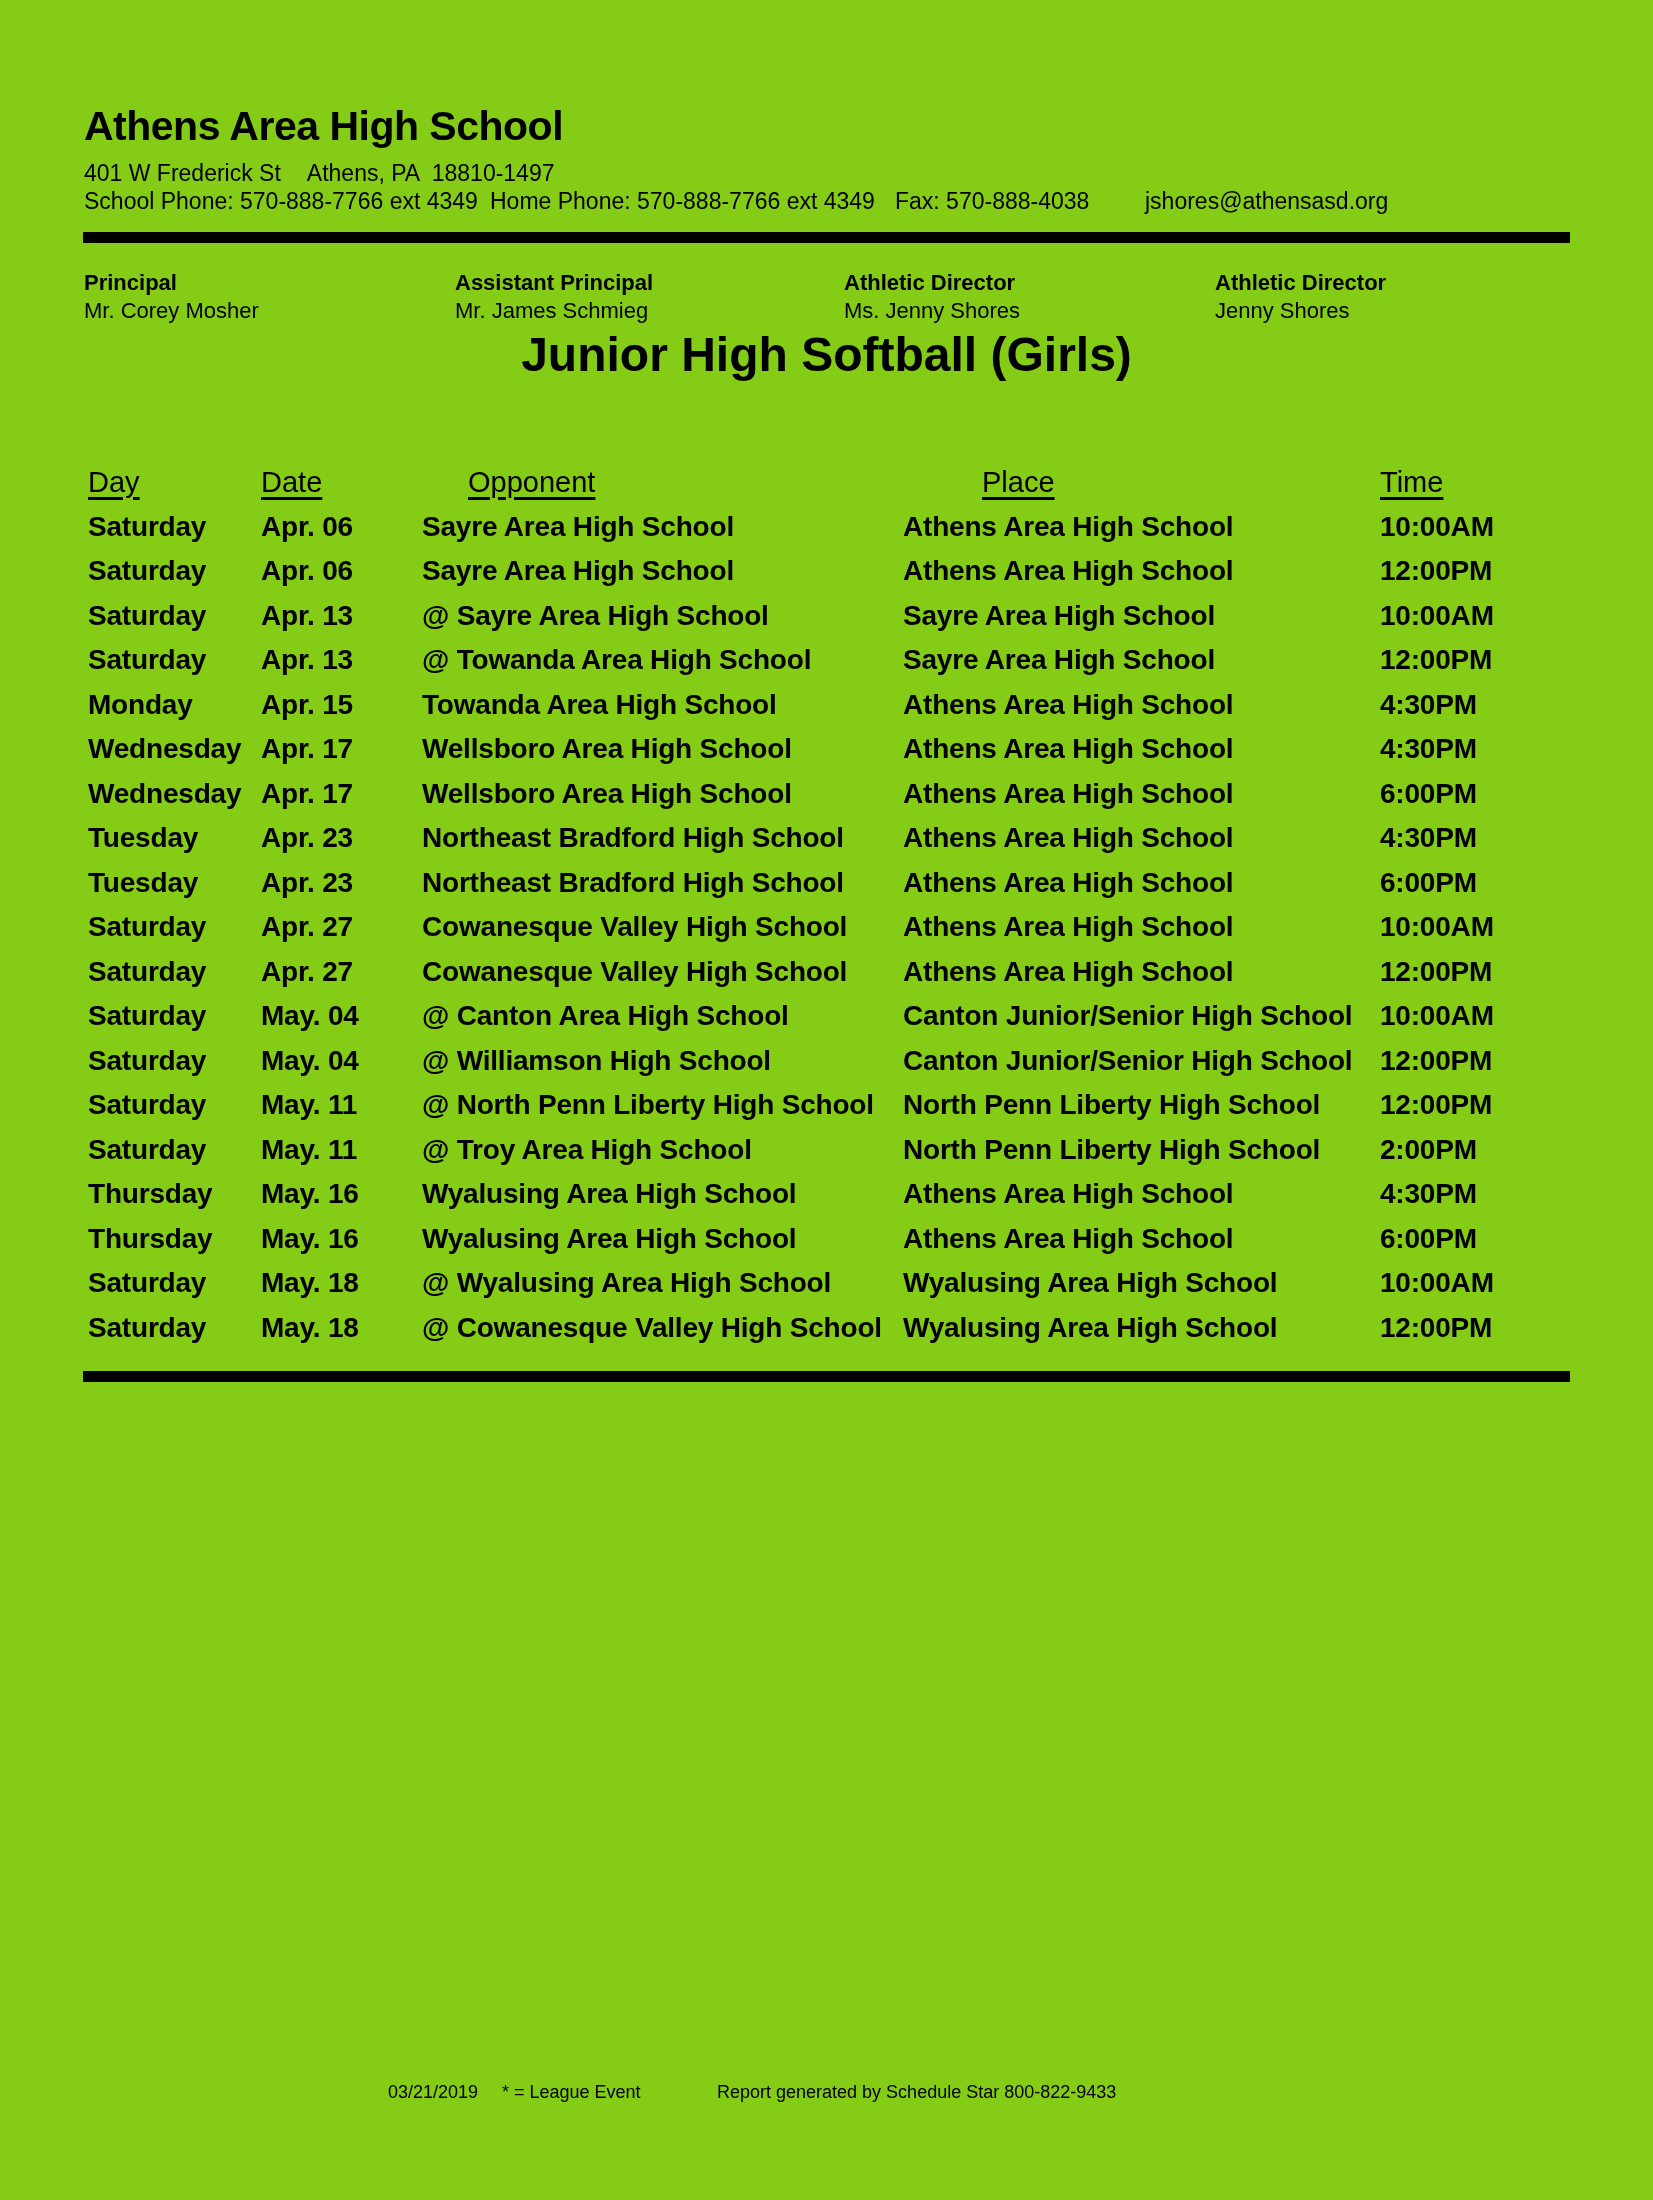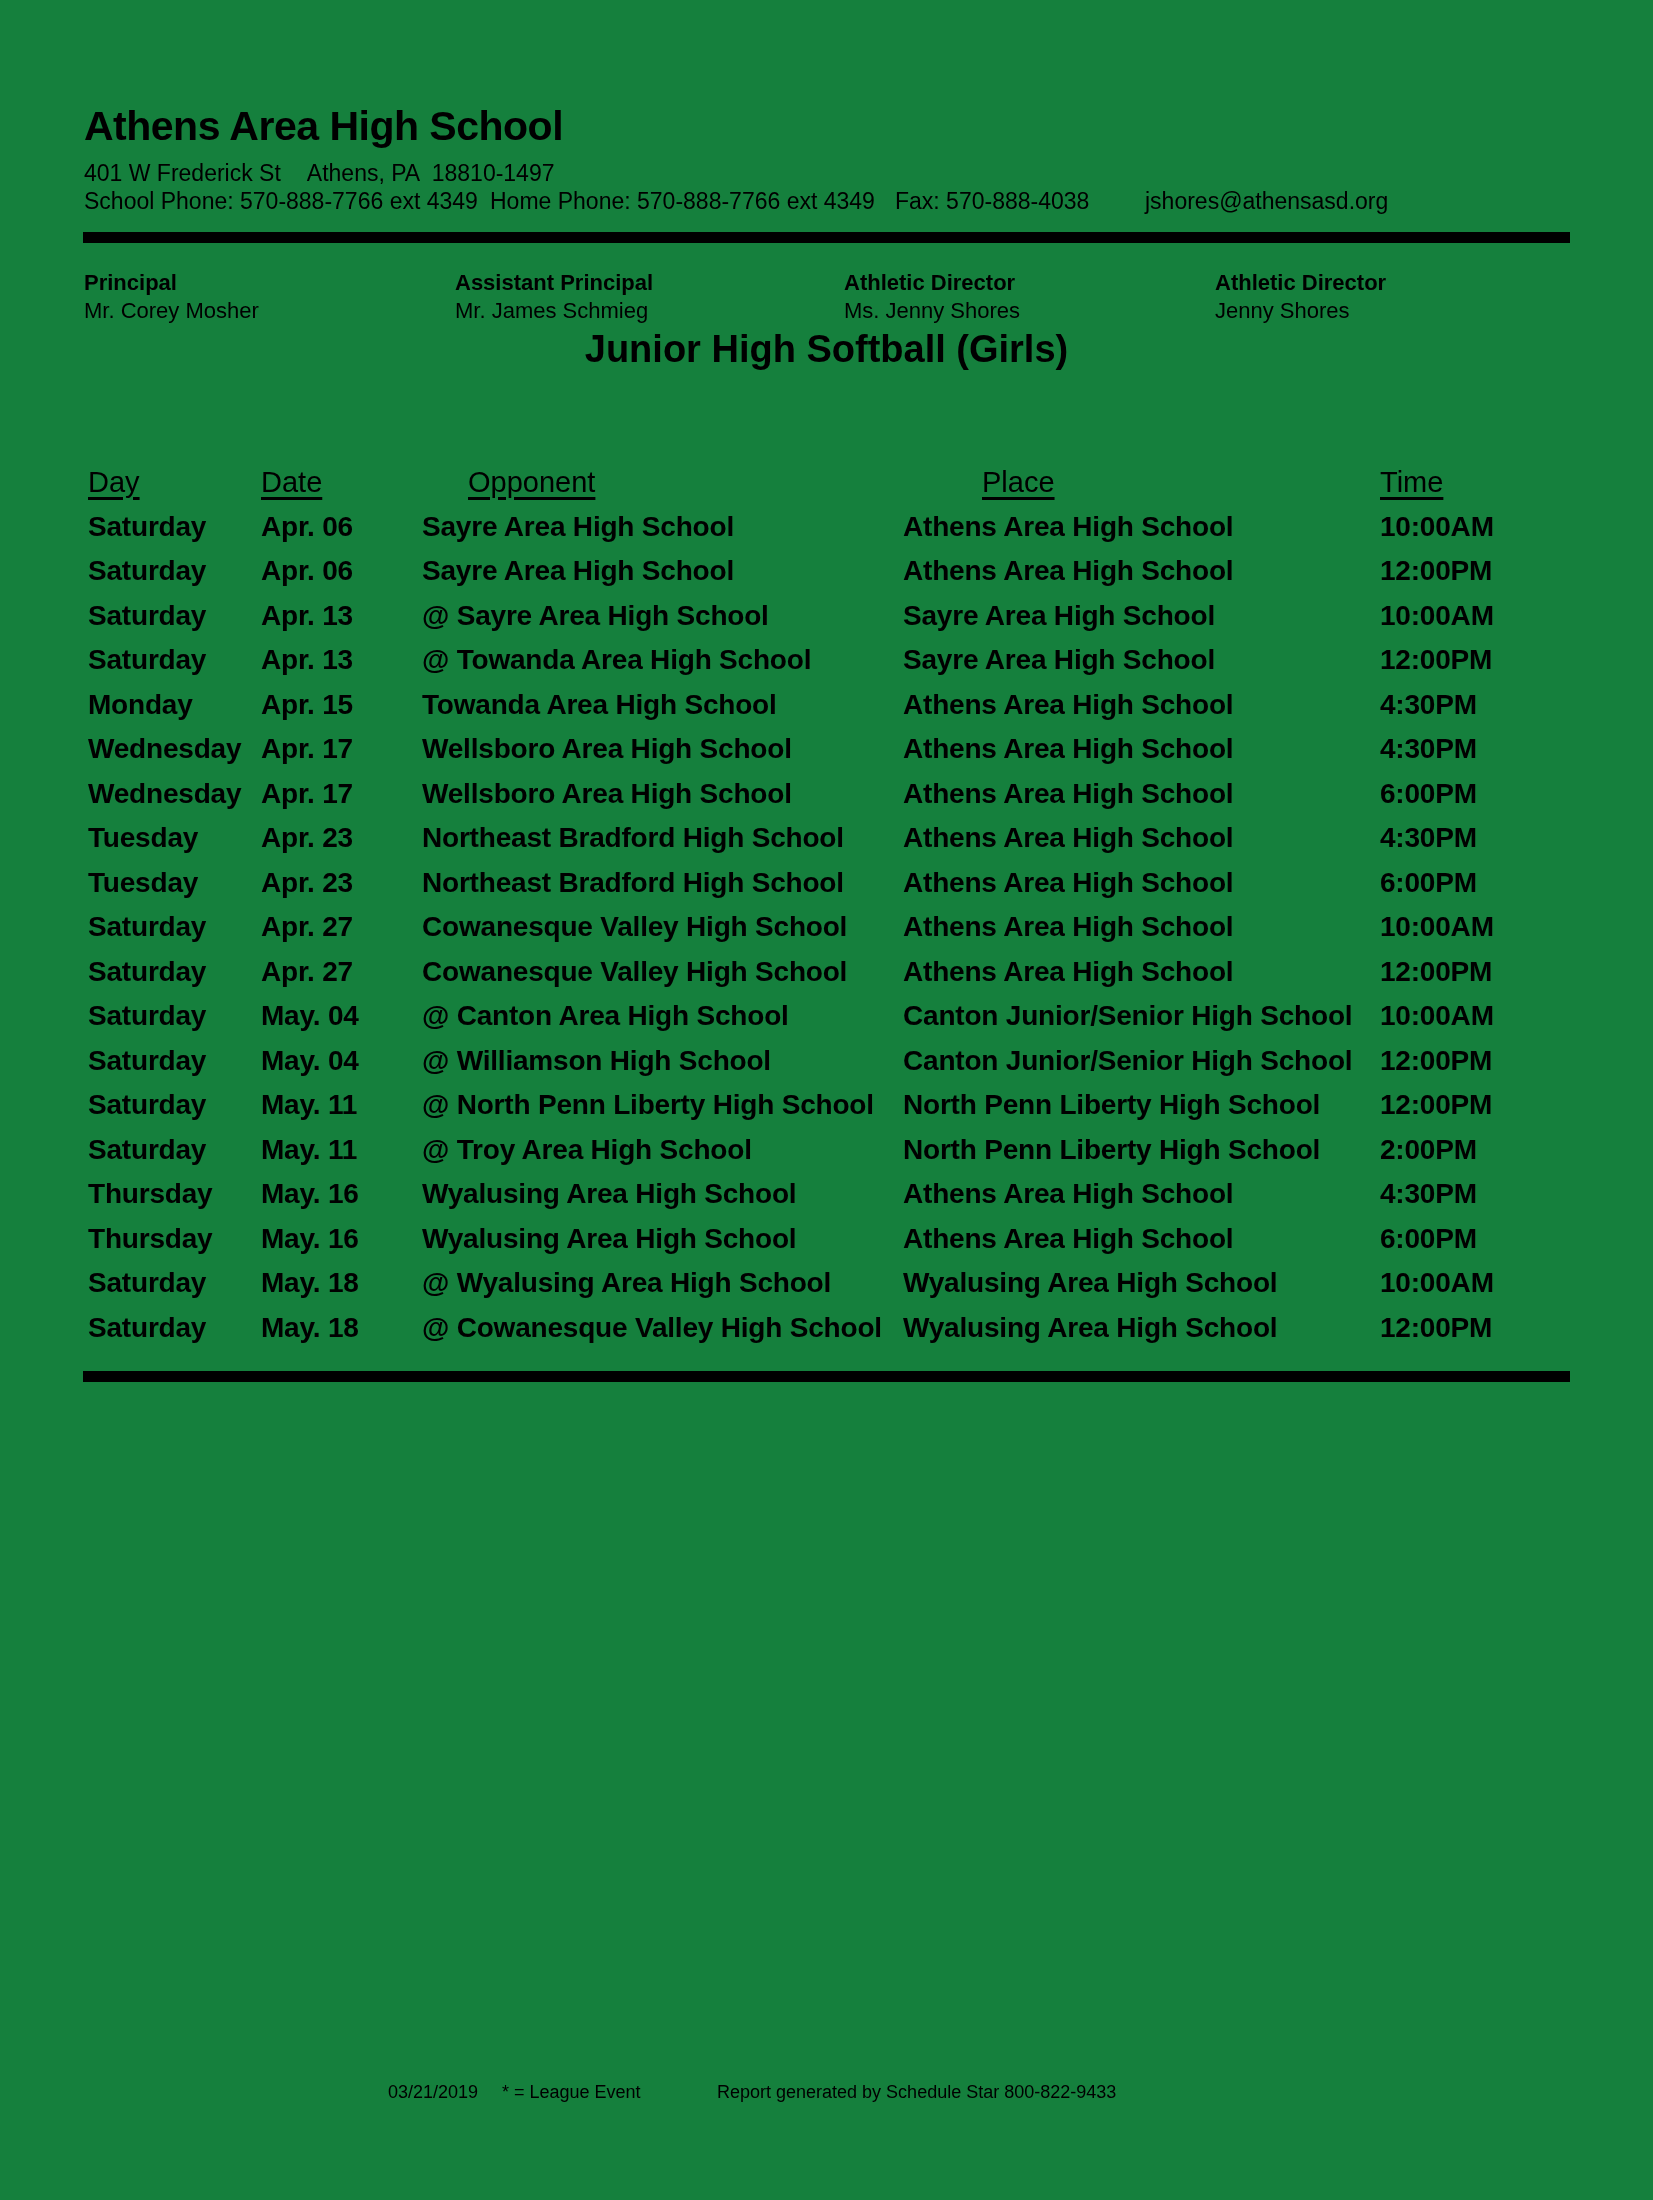--- a/index.html
+++ b/index.html
@@ -7,7 +7,7 @@
     position: relative;
     width: 1653px;
     height: 2200px;
-    background: #15803d;
+    background: #84cc16;
     color: #000000;
     font-family: "Liberation Sans", sans-serif;
     overflow: hidden;

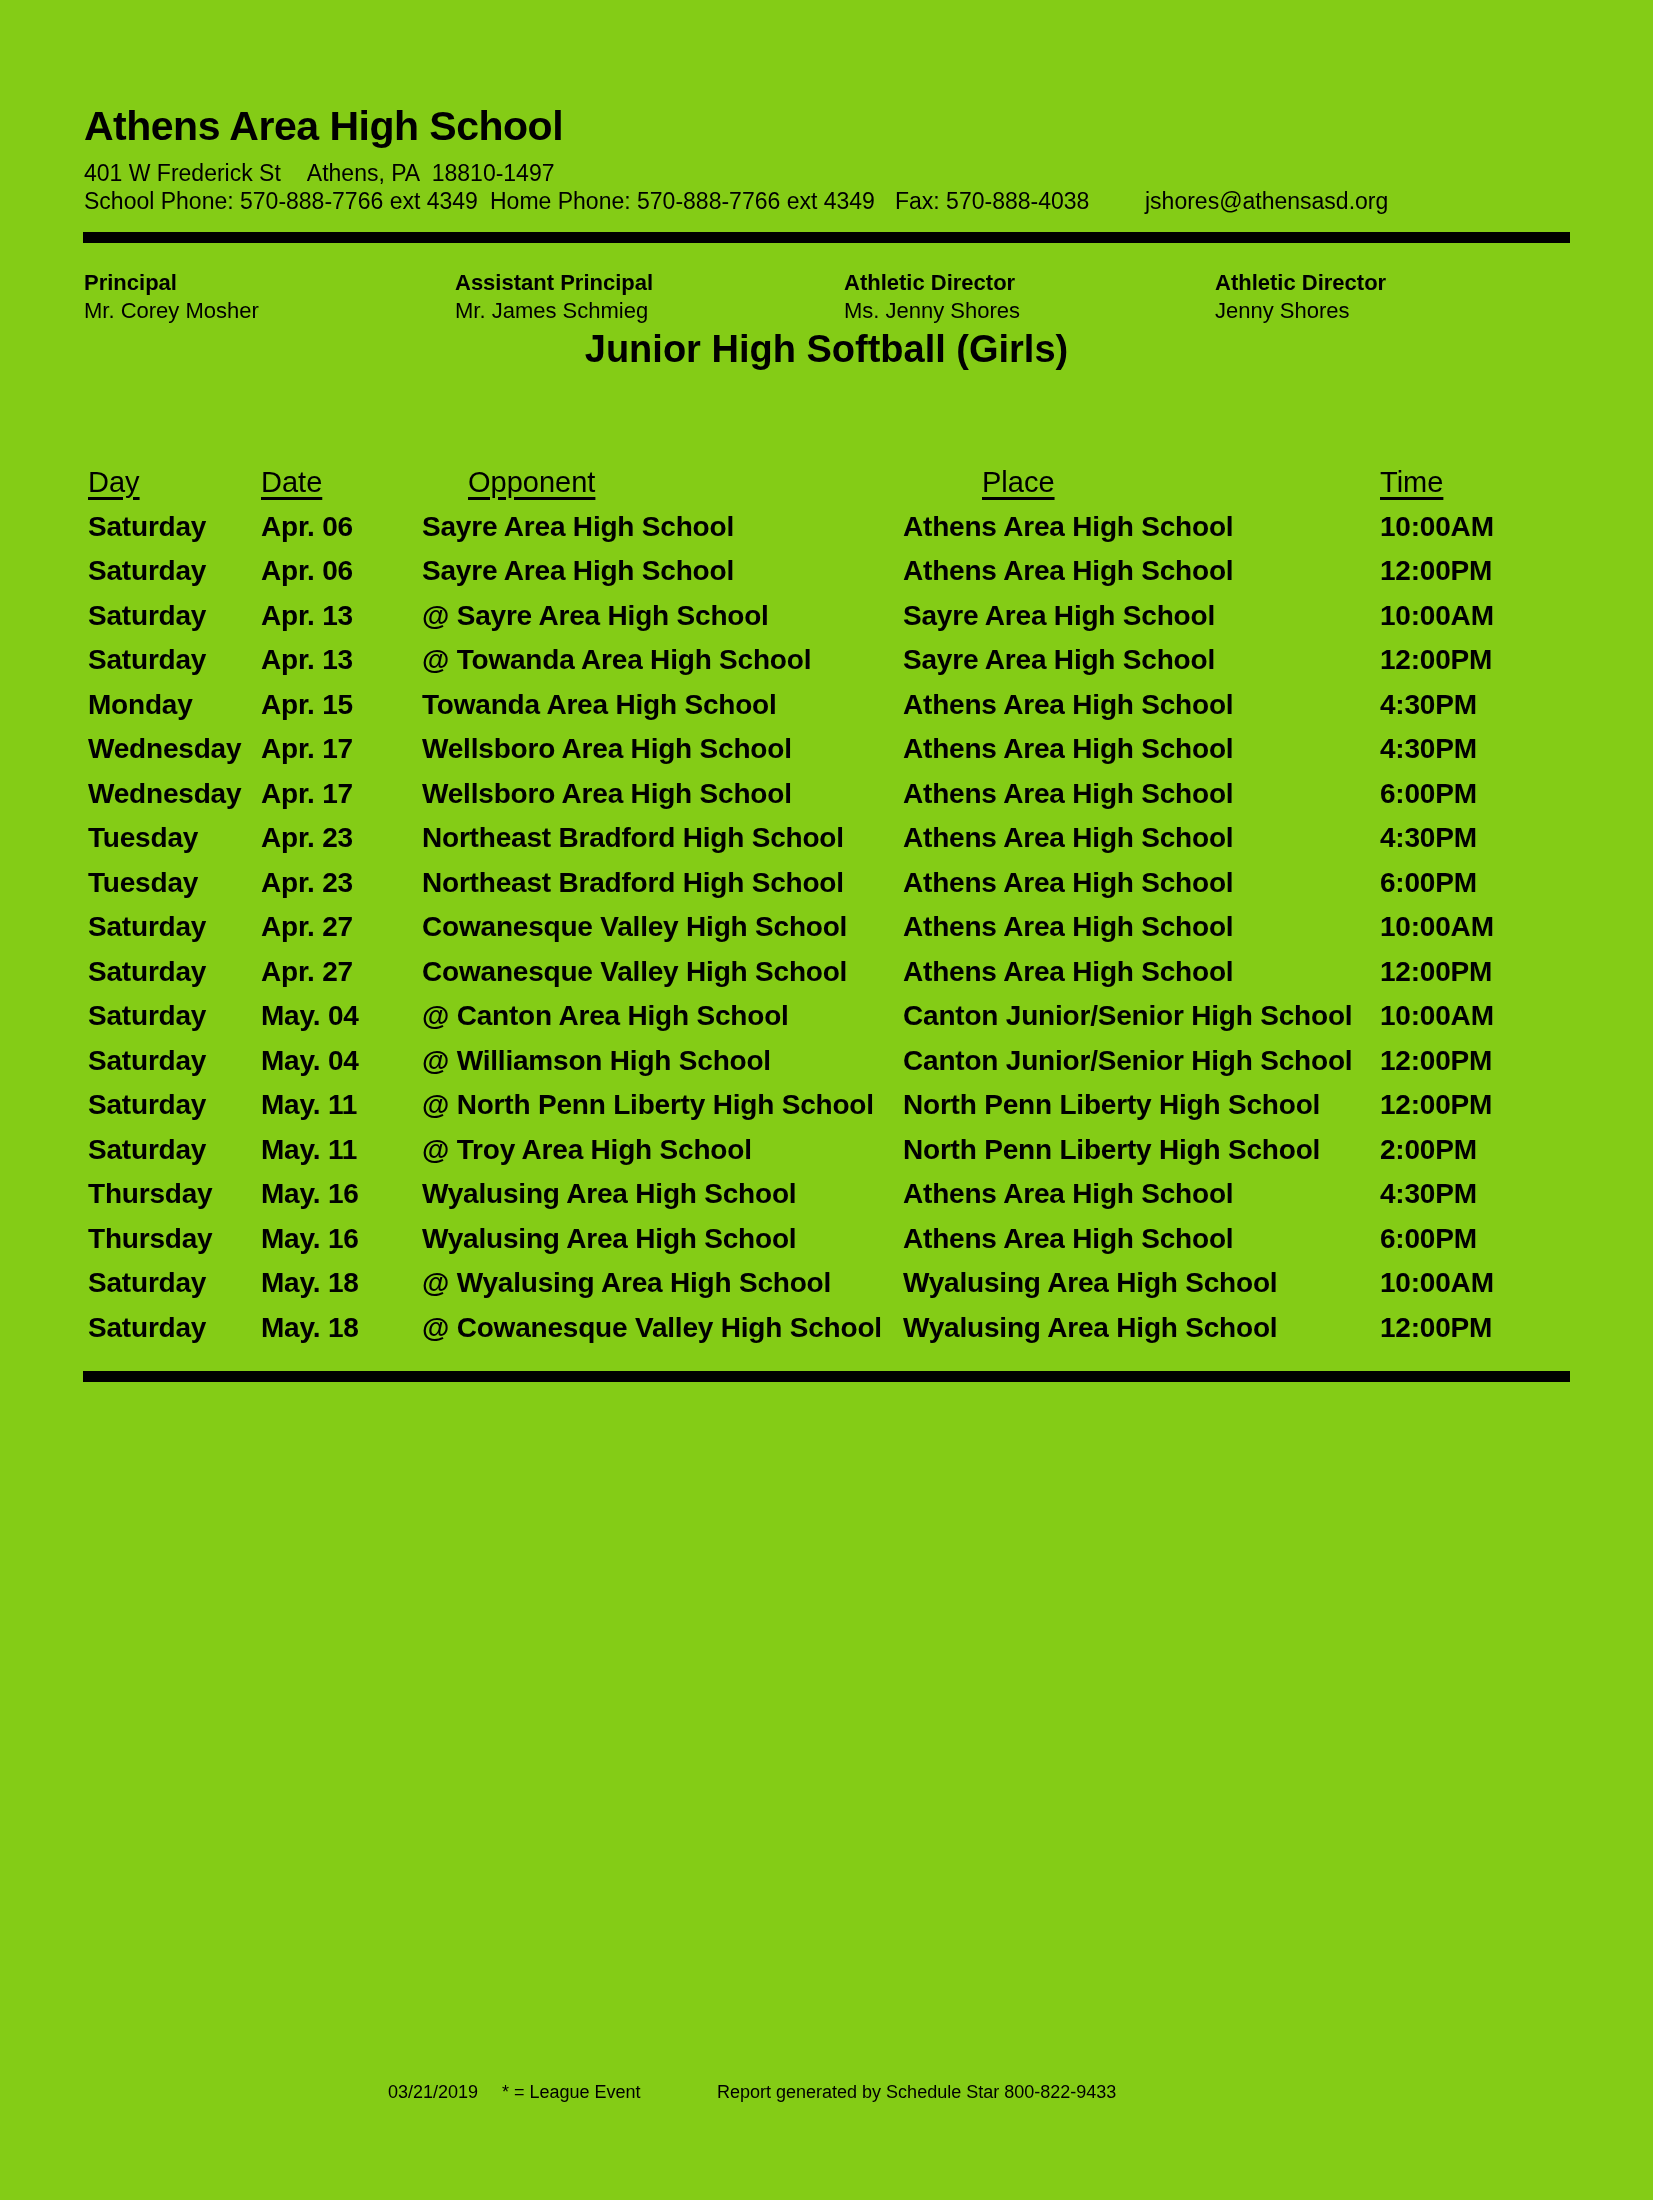--- a/index.html
+++ b/index.html
@@ -36,7 +36,7 @@
   .staff-name  { margin-top: 2px; }
   .doc-title {
     position: absolute; left: 0; top: 329px; width: 1653px;
-    text-align: center; font-size: 38px; font-weight: bold; margin: 0; line-height: 1.1;
+    text-align: center; font-size: 48px; font-weight: bold; margin: 0; line-height: 1.1;
   }
   .doc-season {
     position: absolute; left: 0; top: 377px; width: 1653px;

